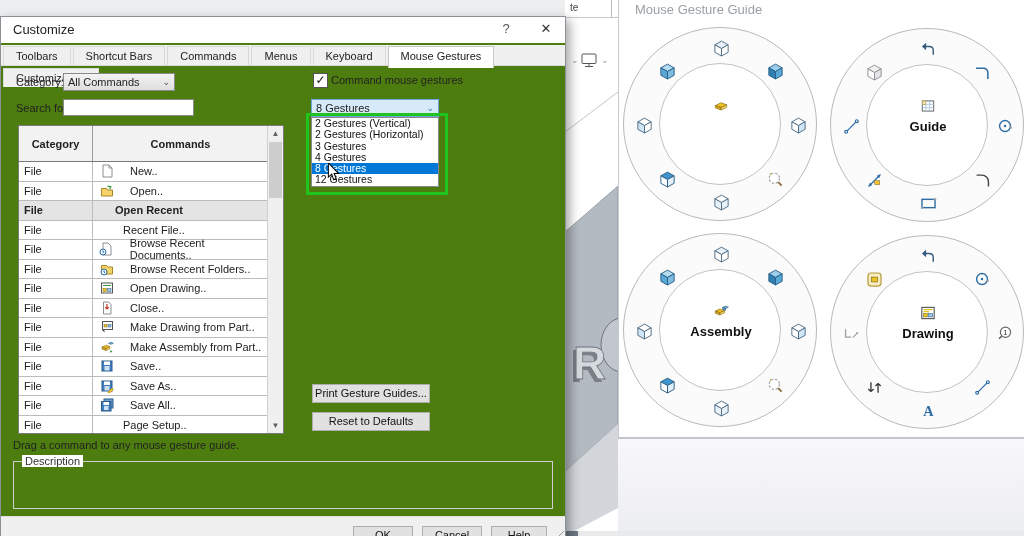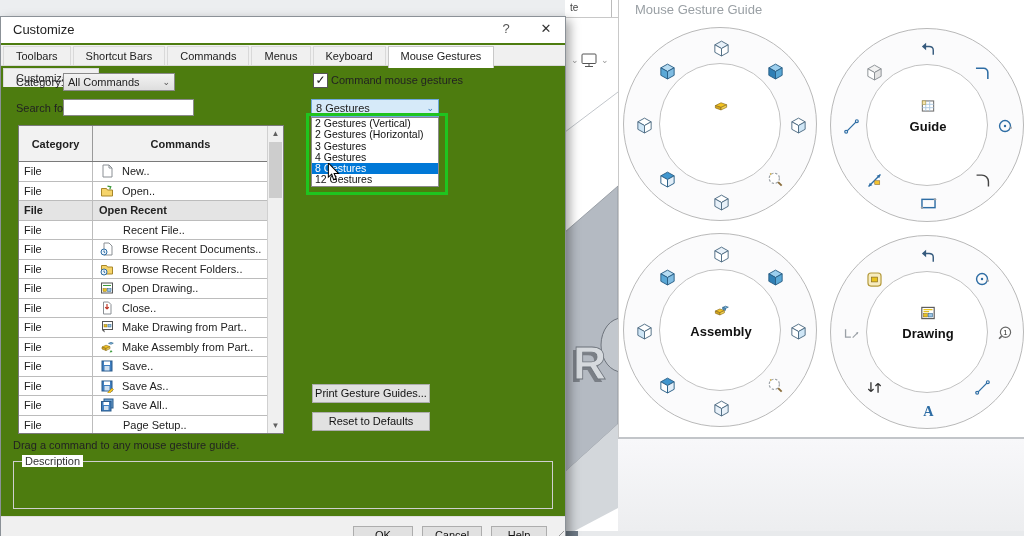--- a/index.html
+++ b/index.html
@@ -70,7 +70,7 @@
   .trow.gray{background:#e4e4e4;font-weight:bold;}
   .tc-cat{width:74px;padding-left:5px;box-sizing:border-box;border-right:1px solid #bcbcbc;
         height:100%;display:flex;align-items:center;}
-  .tc-cmd{width:175px;padding-left:6px;box-sizing:border-box;display:flex;align-items:center;gap:8px;height:100%;}
+  .tc-cmd{width:175px;padding-left:6px;box-sizing:border-box;display:flex;align-items:center;gap:16px;height:100%;}
   .tc-cmd .ric{width:15px;height:15px;display:inline-flex;align-items:center;justify-content:center;}
   .tc-cmd.indent{padding-left:30px;}
   

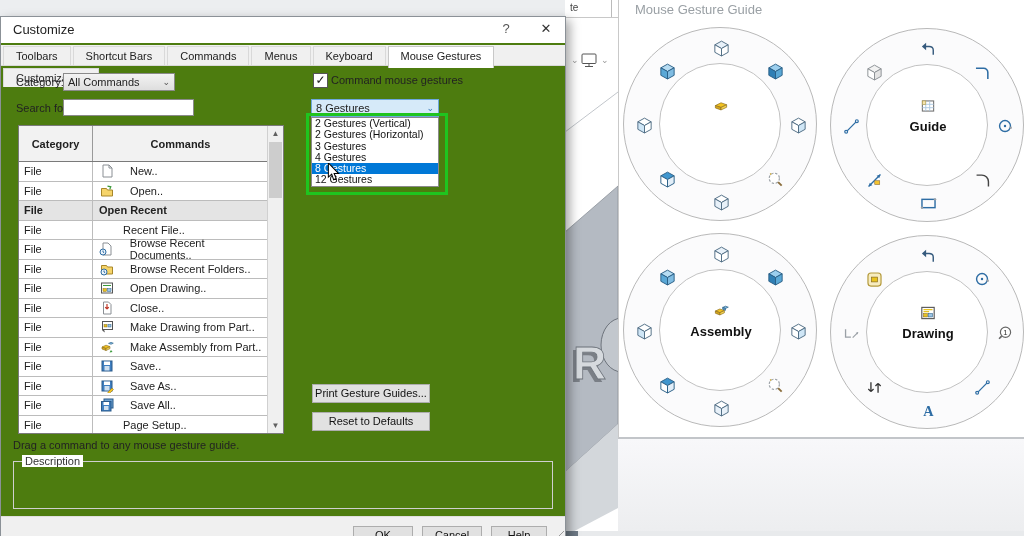--- a/index.html
+++ b/index.html
@@ -497,7 +497,7 @@
           <div class="trow gray">
             <div class="tc-cat">File</div>
             <div class="tc-cmd">
-              <span style="font-weight: bold;">Open Recent</span>
+              <span style="font-weight: bold; margin-left: 16px;">Open Recent</span>
             </div>
           </div>
           <div class="trow">

